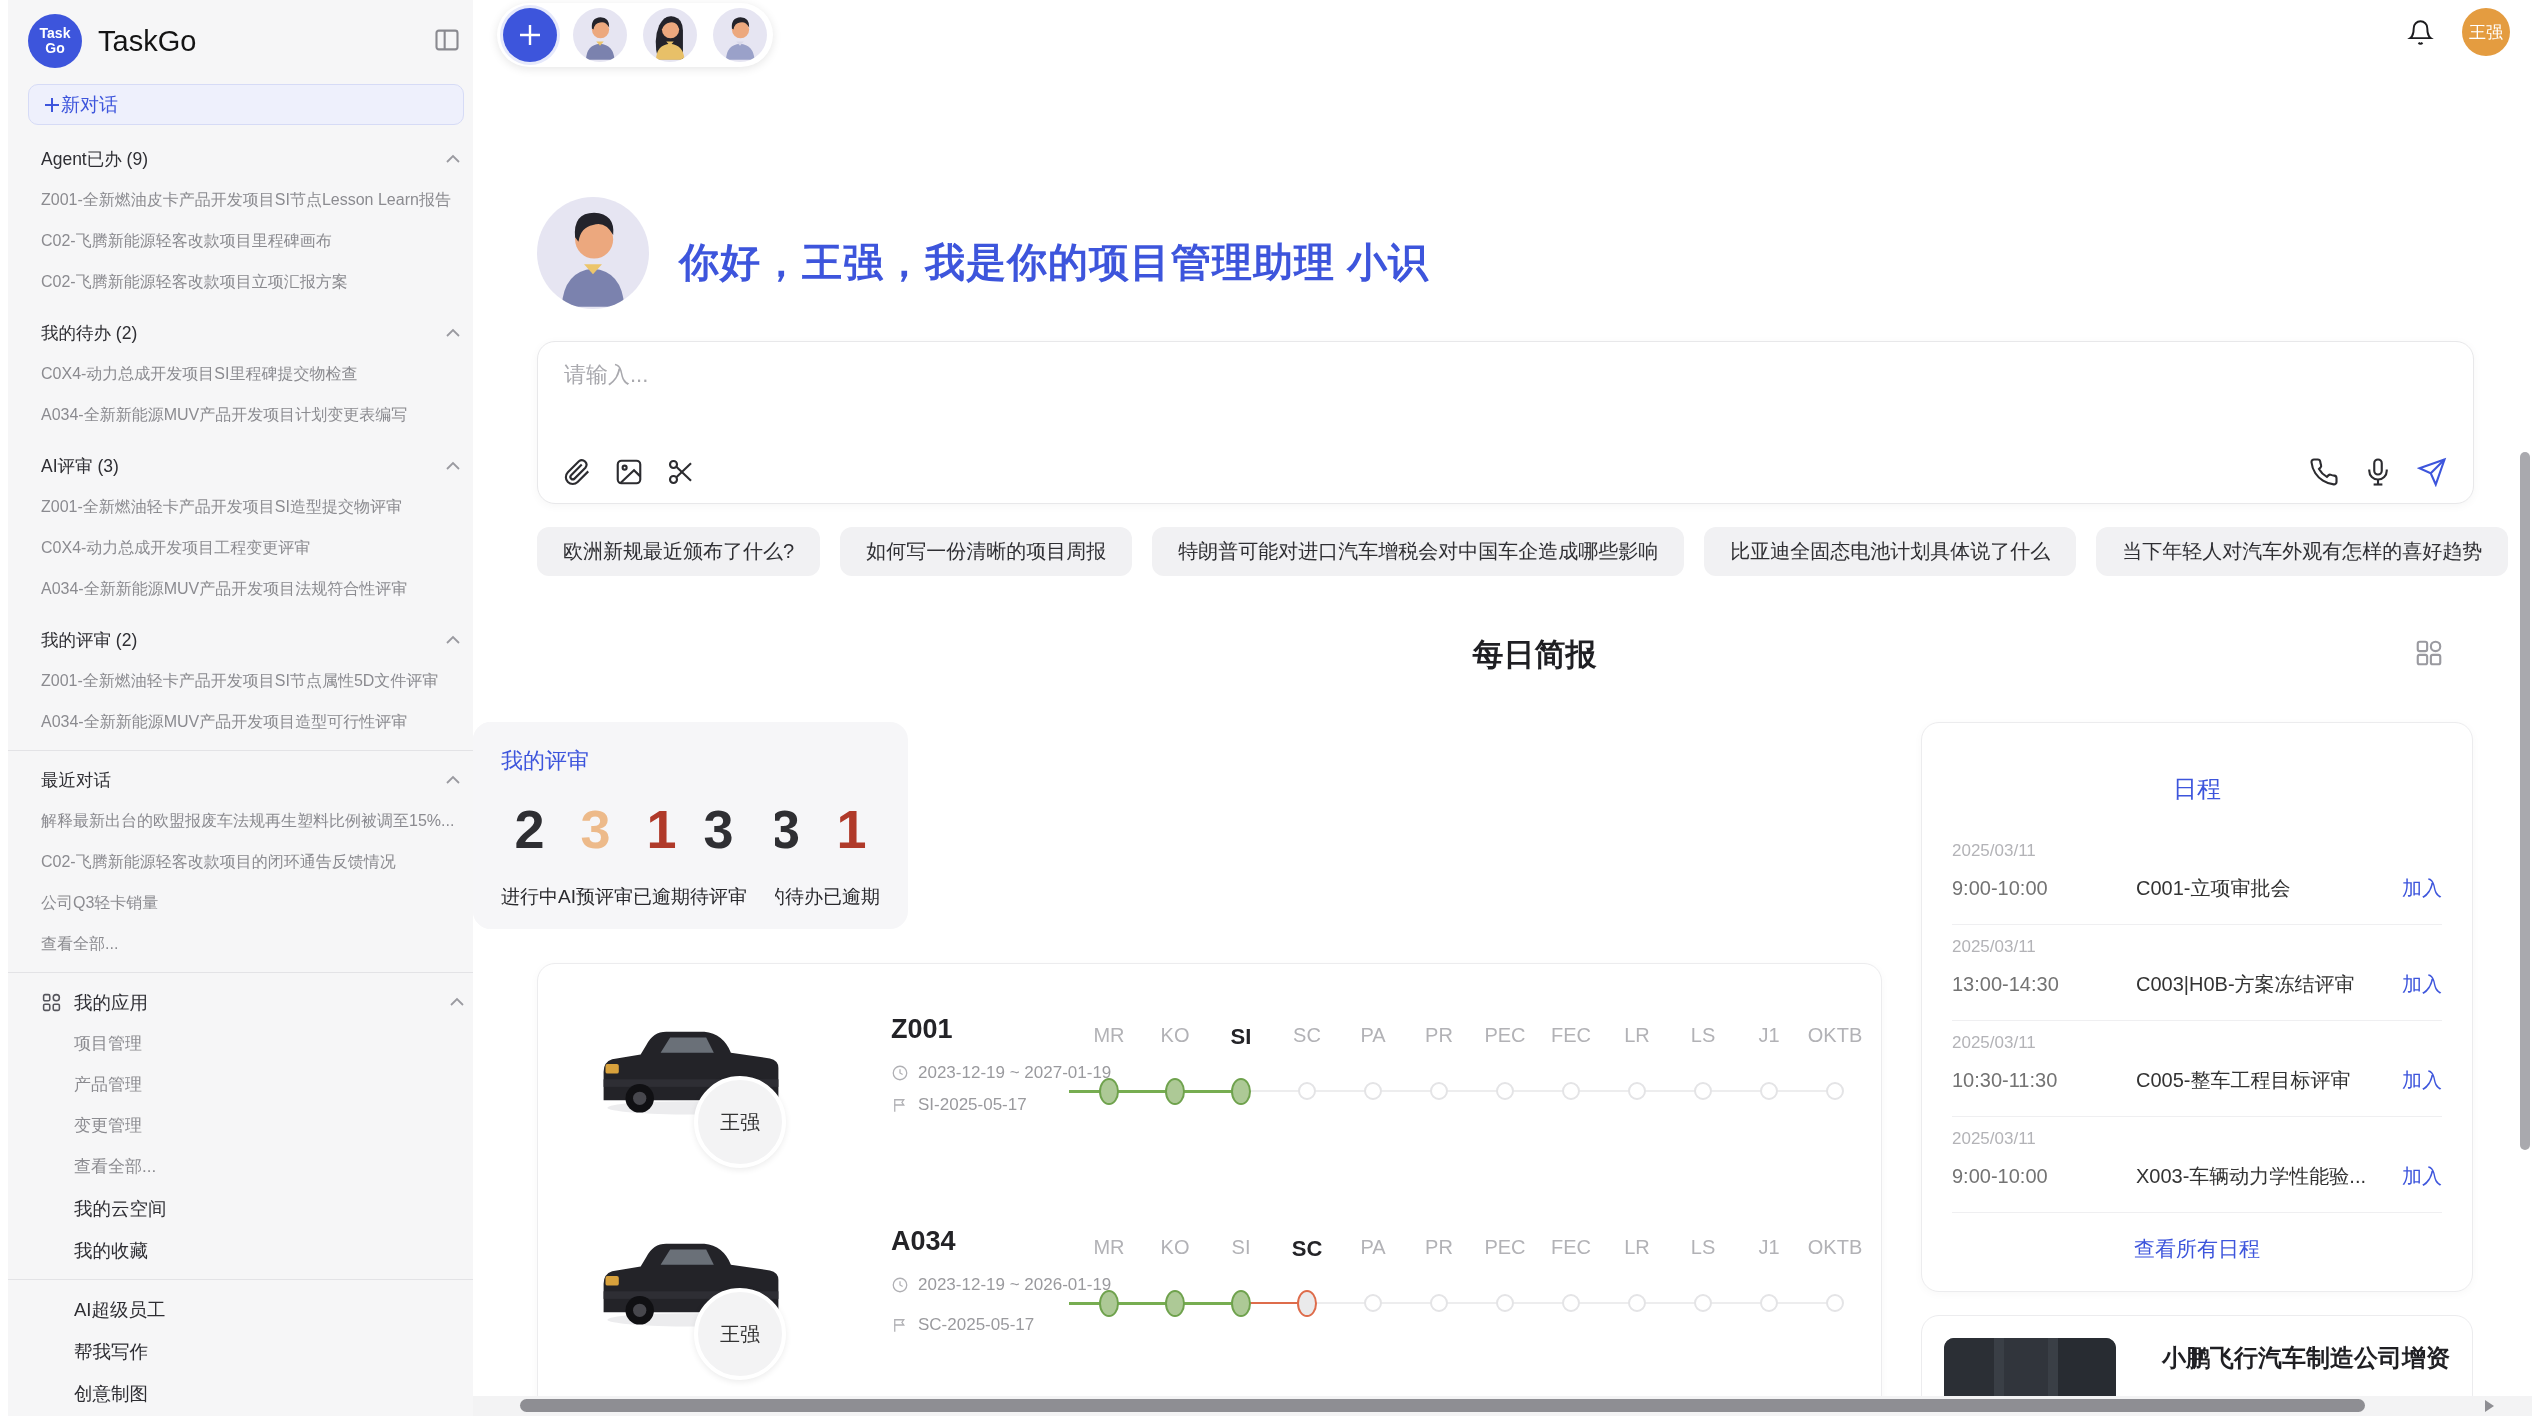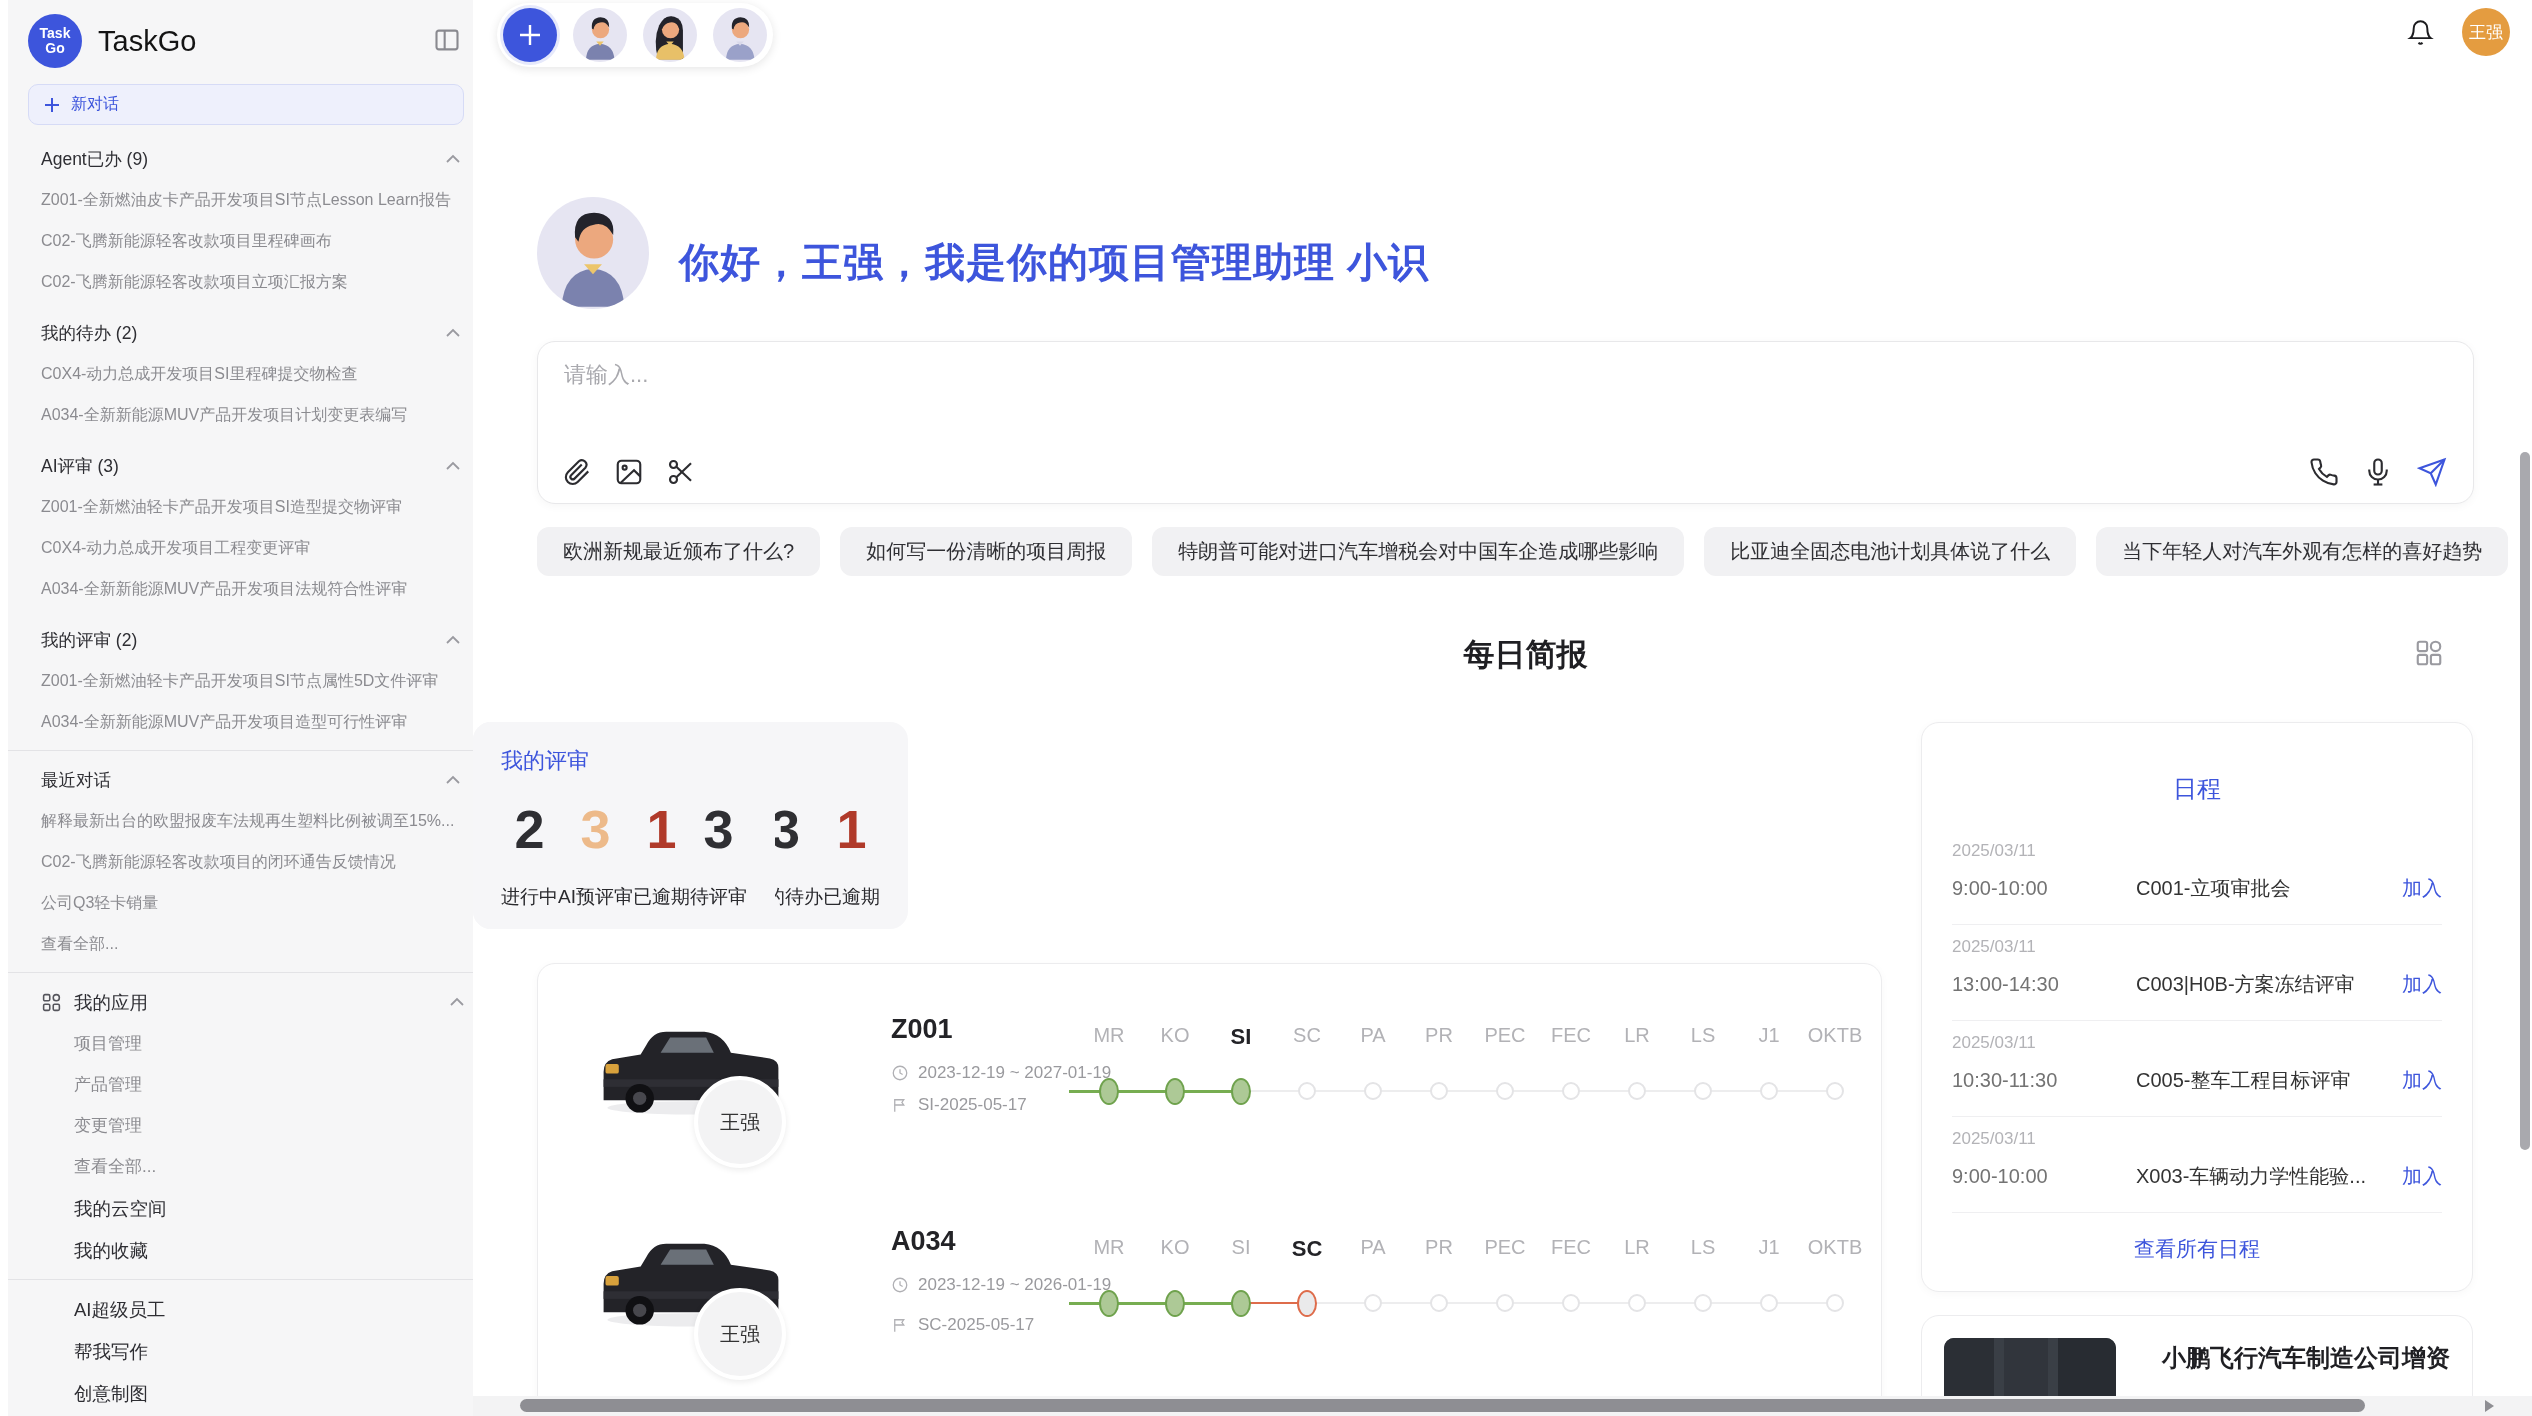--- a/index.html
+++ b/index.html
@@ -17,8 +17,8 @@
   .app-title { font-size:29px; font-weight:400; color:#141414; }
   .side-toggle { position:absolute; right:18px; top:26px; width:28px; height:28px; color:#8a8a90; cursor:pointer; }
   .new-chat { margin:16px 16px 0 20px; width:436px; height:41px; border-radius:10px;
-    background:#eef0fc; border:1px solid #d6dbf6; display:flex; align-items:center; gap:10px;
-    padding:0 14px; color:#3d55dc; font-size:16px; cursor:pointer; }
+    background:#eef0fc; border:1px solid #d6dbf6; display:flex; align-items:center; 
+    padding:0 14px; color:#3d55dc; font-size:19px; cursor:pointer; }
   .side-body { position:absolute; top:128px; left:0; right:0; bottom:0; overflow:hidden; }
   .pad { padding:0 14px 0 33px; }
   .s-head { height:41px; display:flex; align-items:center; font-size:17.5px; color:#2e2e33;

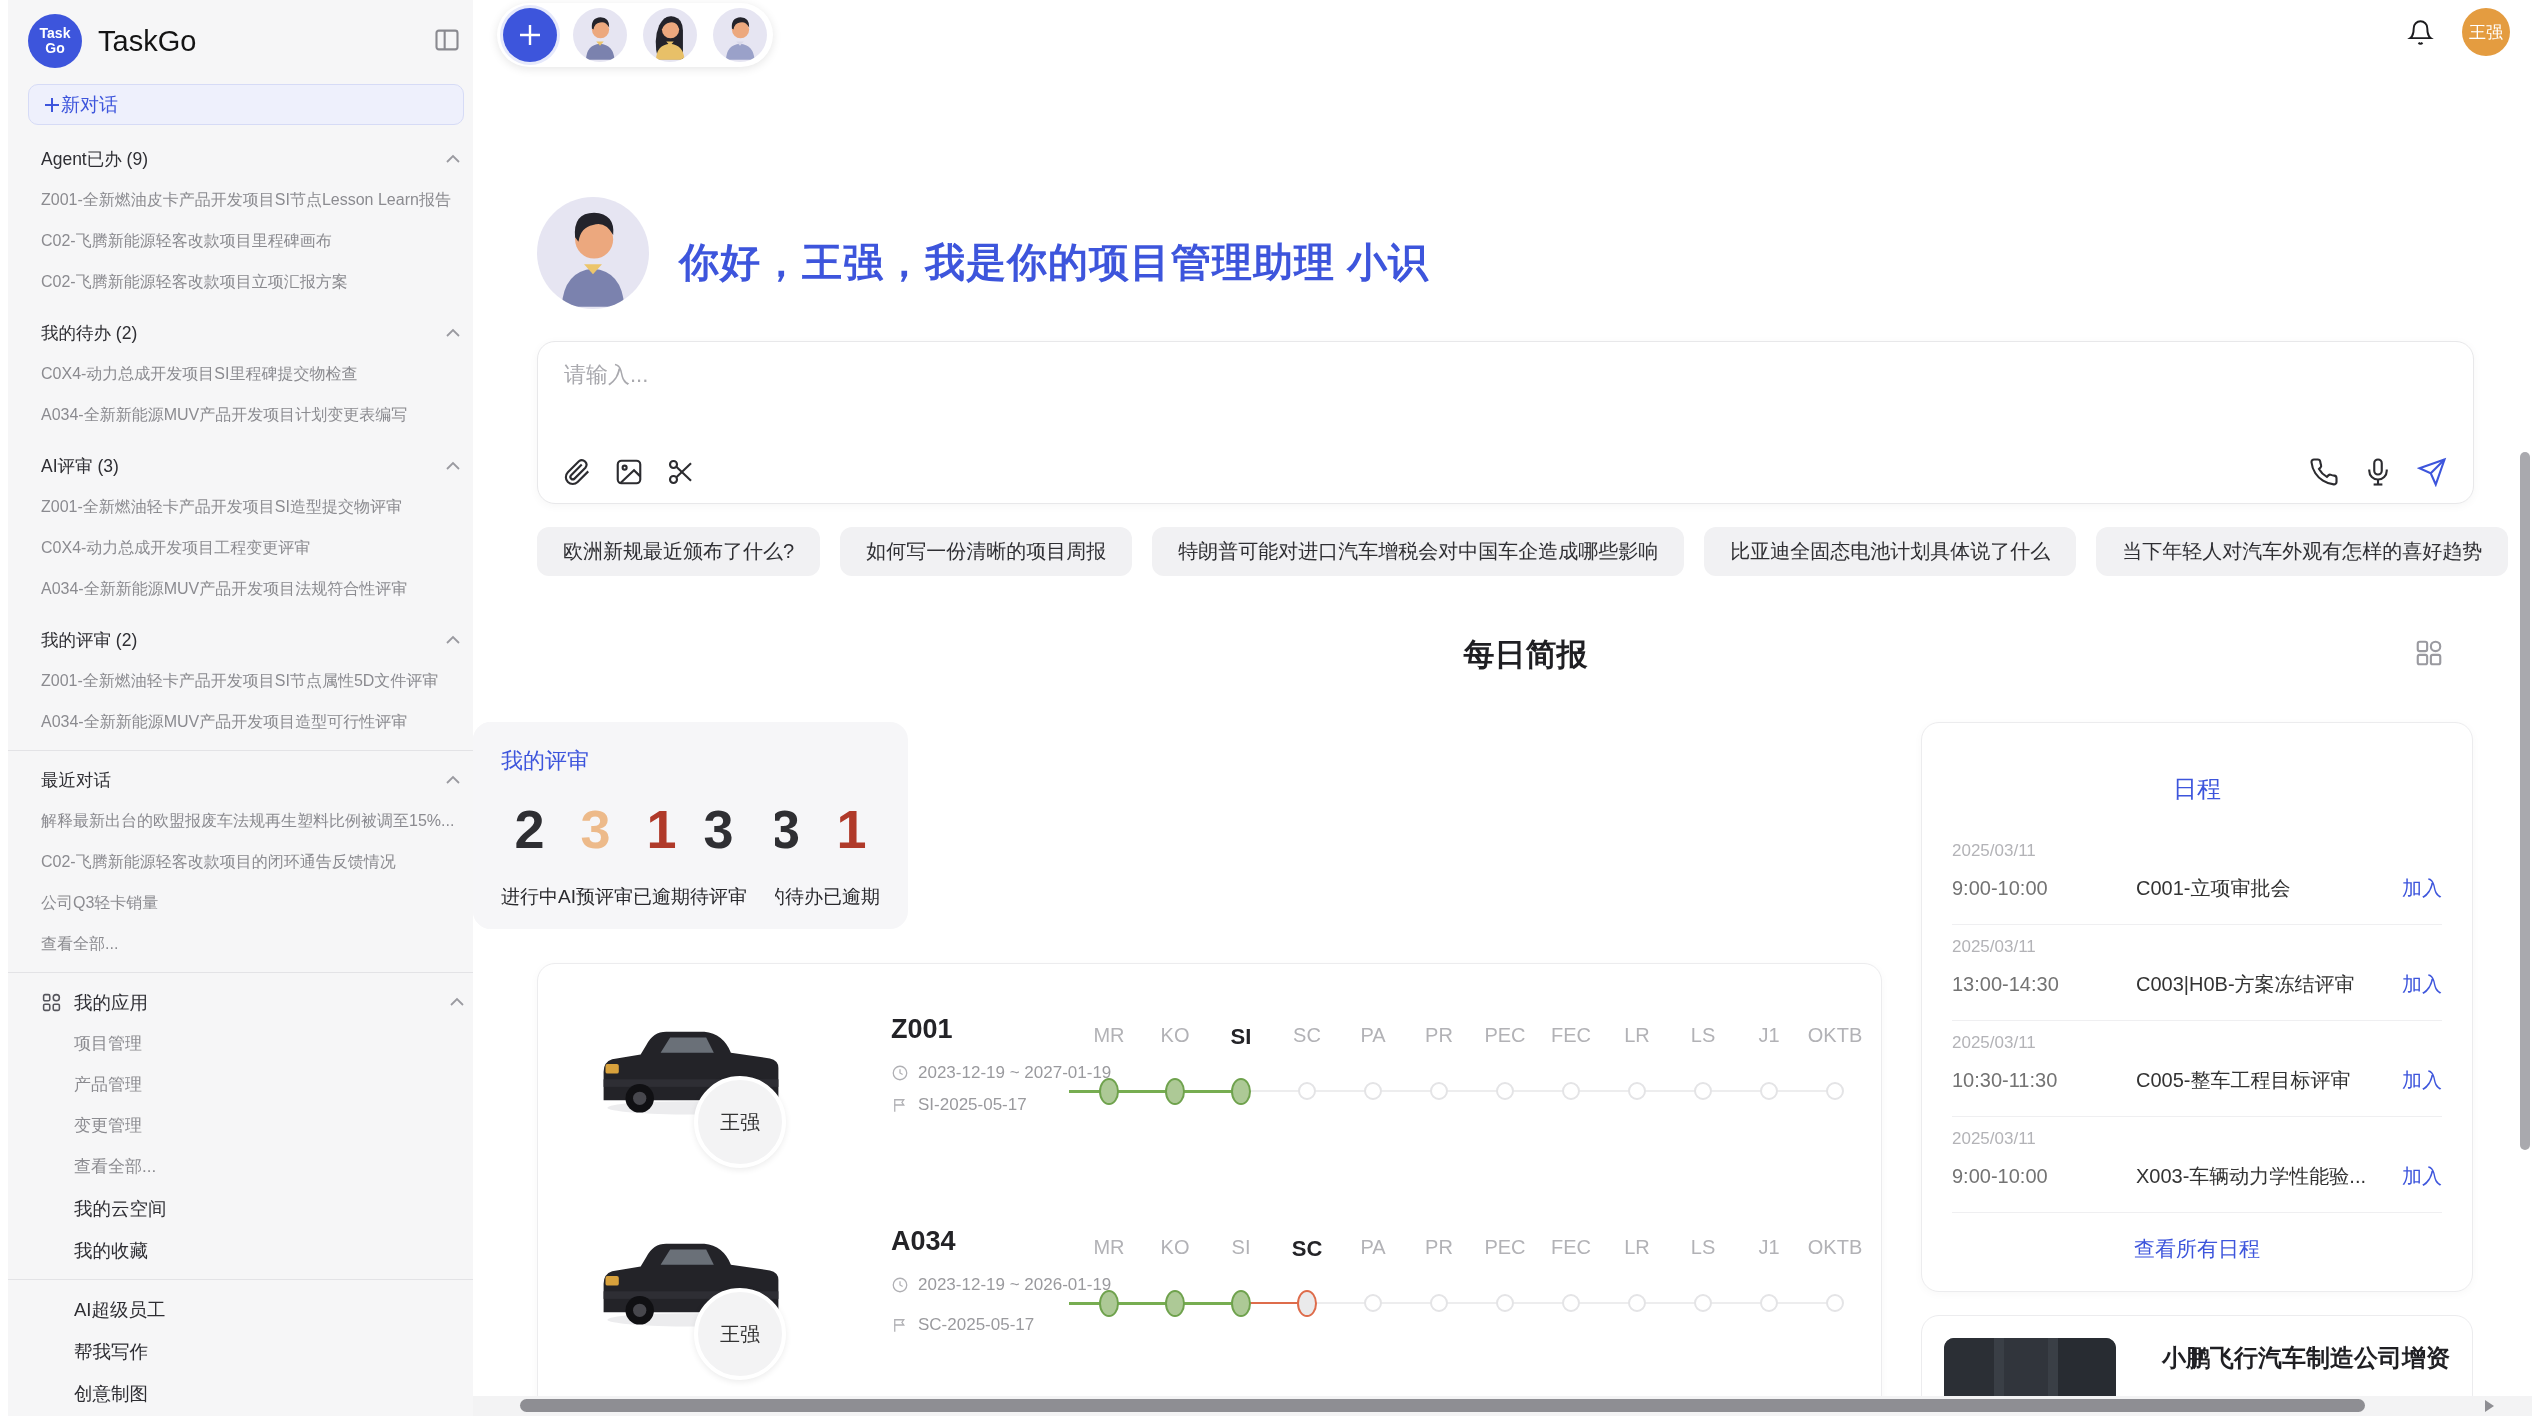--- a/index.html
+++ b/index.html
@@ -77,7 +77,7 @@
   .chip { height:49px; border-radius:12px; background:#f1f1f3; border:none; padding:0 26px;
     font-size:20px; color:#2f2f33; font-family:inherit; white-space:nowrap; cursor:pointer; }
 
-  .brief-head { position:absolute; left:55px; top:634px; width:1995px; text-align:center;
+  .brief-head { position:absolute; left:64px; top:634px; width:1995px; text-align:center;
     font-size:31px; font-weight:700; color:#1f1f23; }
   .grid-icon { position:absolute; left:1941px; top:638px; width:30px; height:30px; color:#9a9aa0; cursor:pointer; }
 

